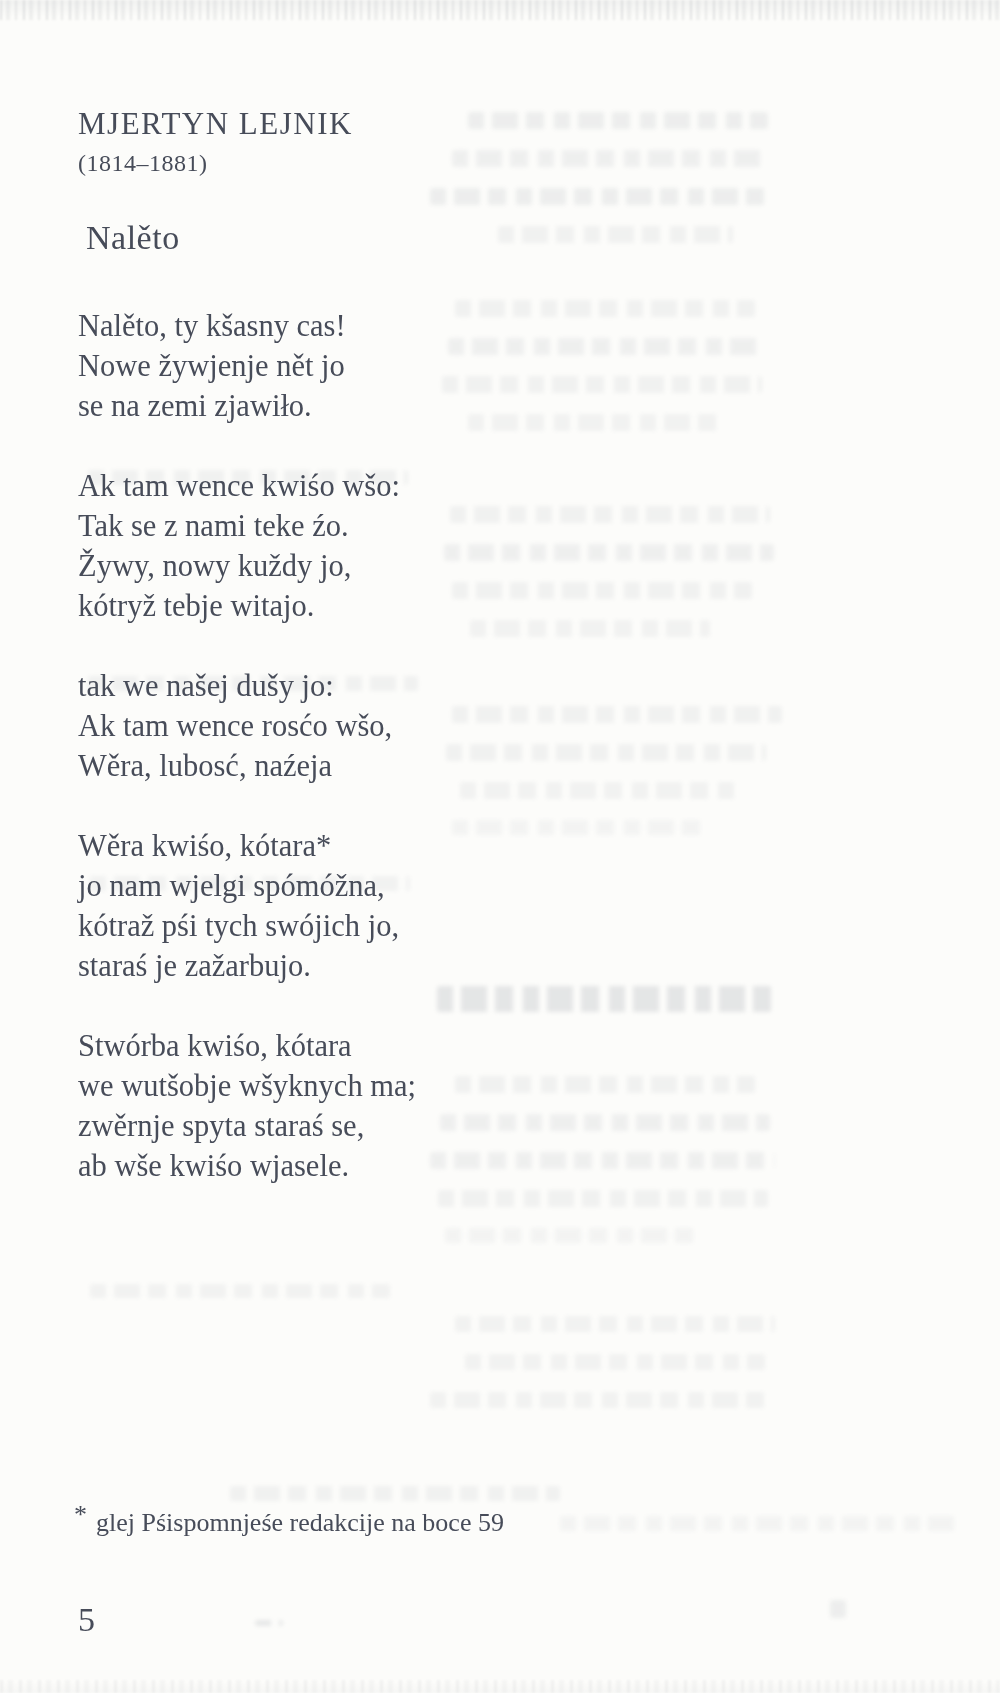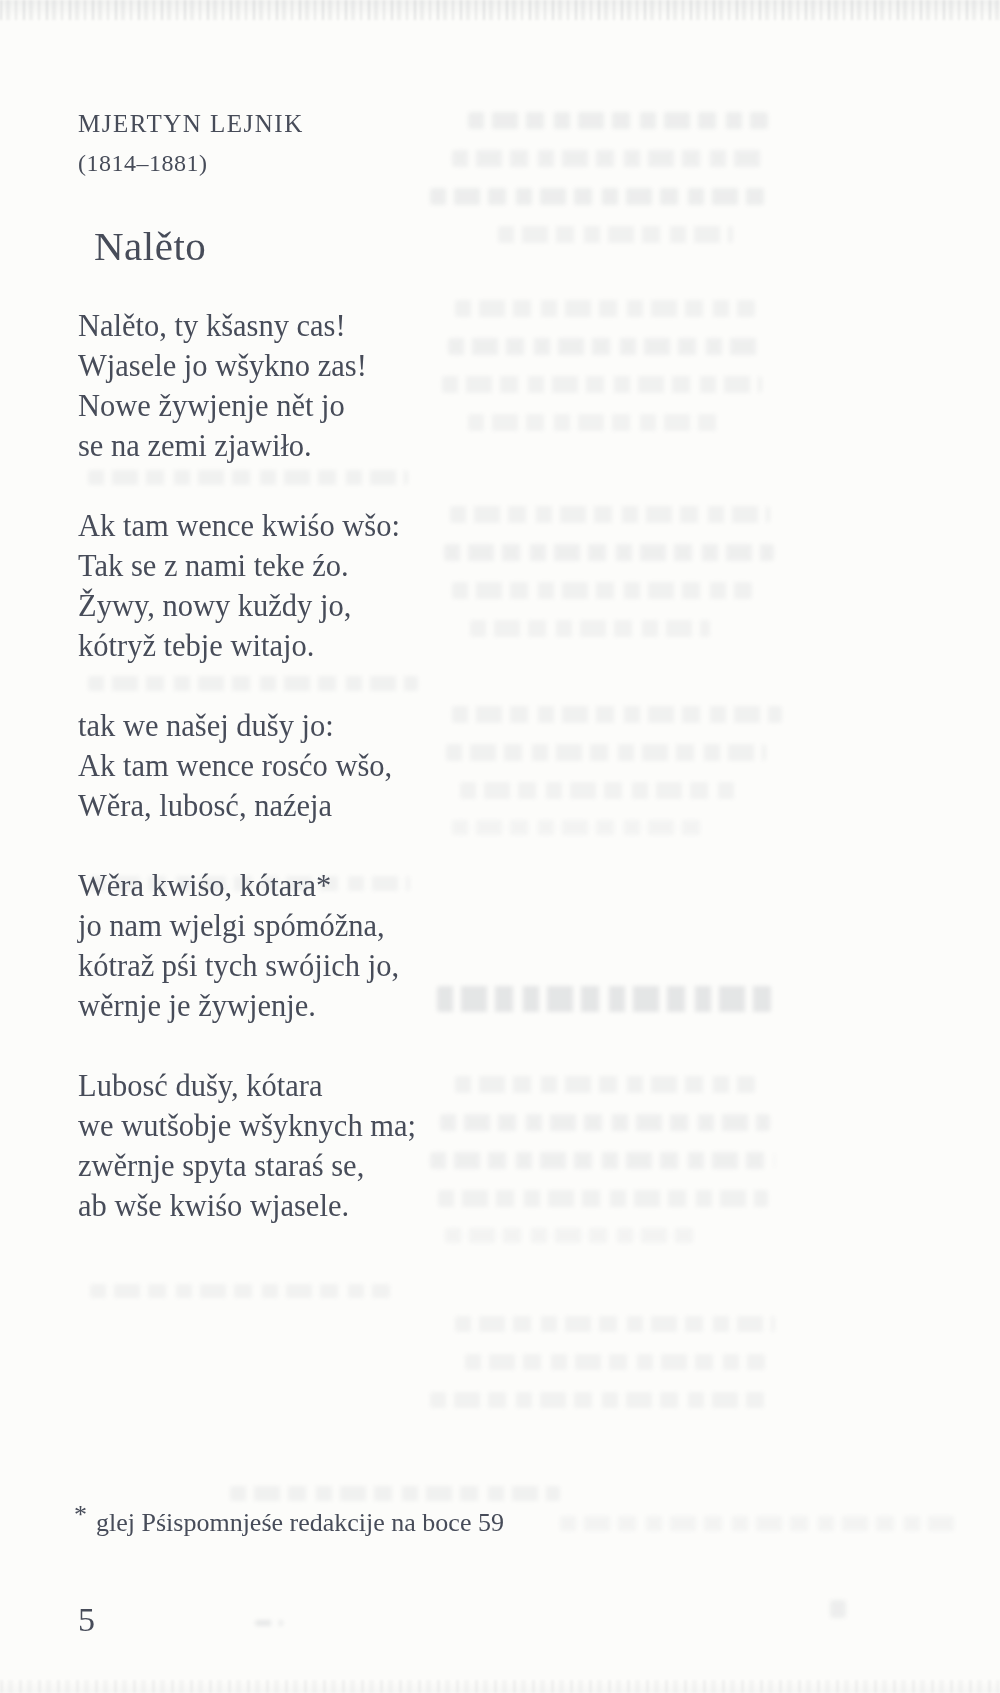--- a/index.html
+++ b/index.html
@@ -42,7 +42,7 @@
   }
 
   .author-block{position:absolute;left:78px;top:104px;}
-  .author{font-size:25px;line-height:40px;letter-spacing:1.5px;}
+  .author{font-size:31px;line-height:40px;letter-spacing:1.5px;}
   .years{font-size:24px;line-height:38px;letter-spacing:.5px;}
 
   .title{

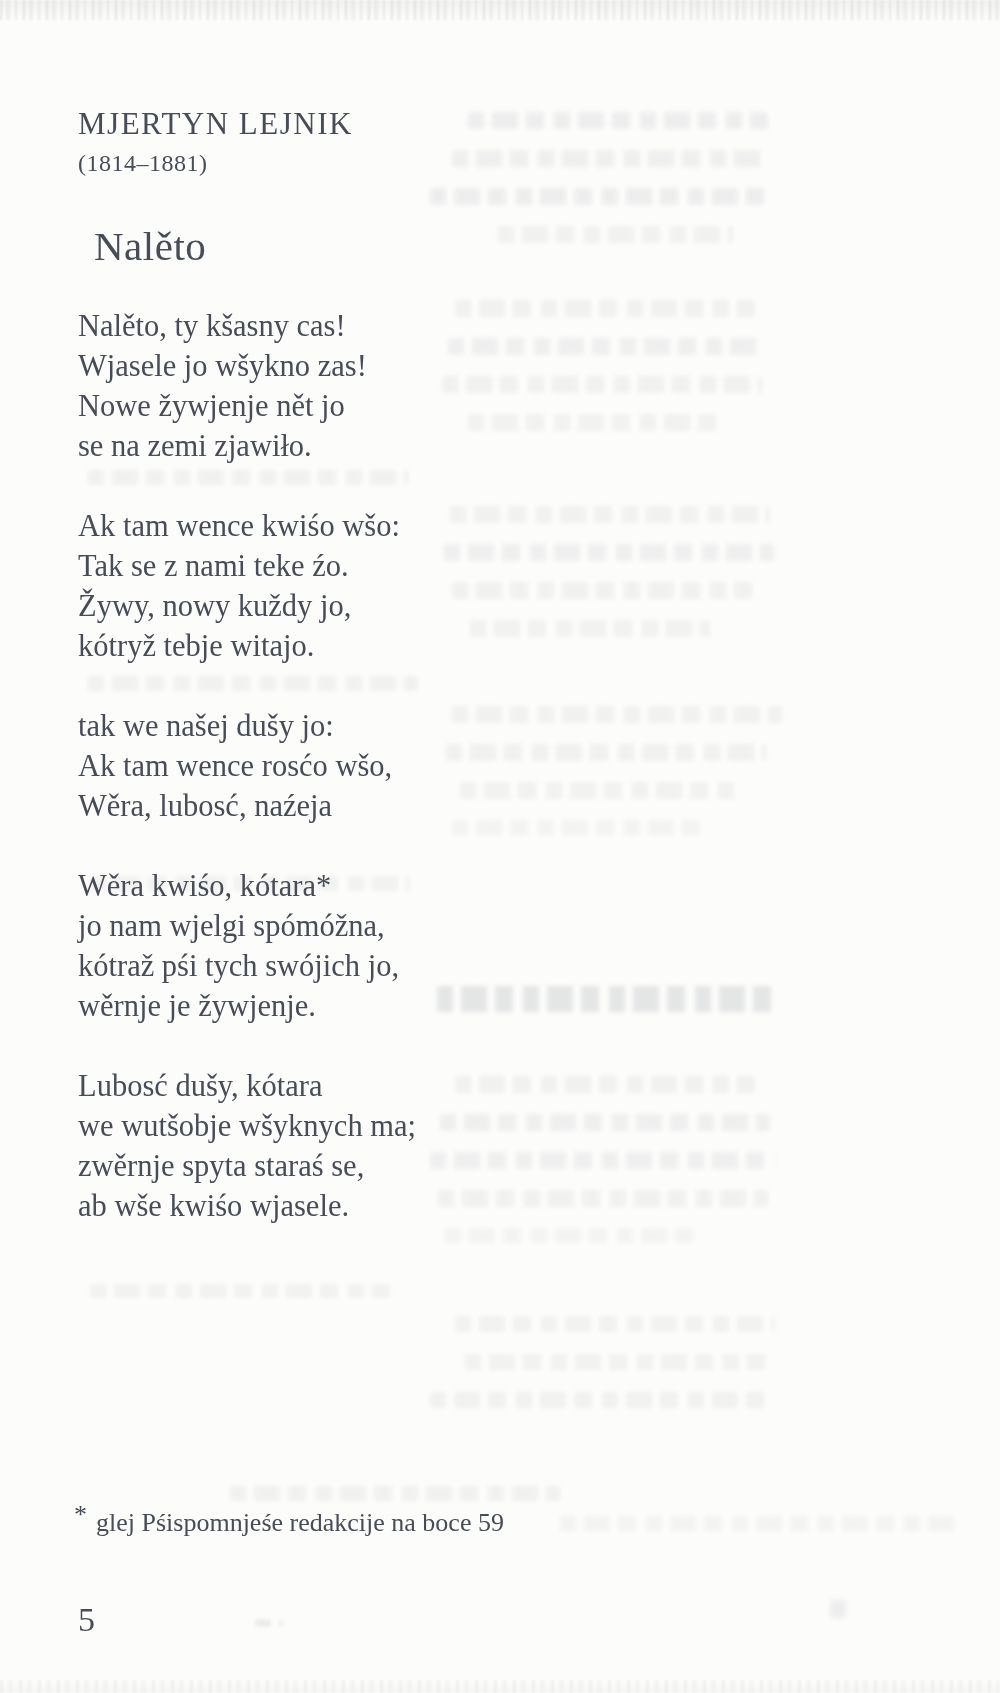--- a/index.html
+++ b/index.html
@@ -46,8 +46,8 @@
   .years{font-size:24px;line-height:38px;letter-spacing:.5px;}
 
   .title{
-    position:absolute;left:78px;top:202px;margin:16px;
-    font-size:41px;font-weight:400;letter-spacing:.5px;line-height:56px;
+    position:absolute;left:78px;top:202px;margin:8px;
+    font-size:34px;font-weight:400;letter-spacing:.5px;line-height:56px;
   }
 
   .poem{position:absolute;left:78px;top:306px;}

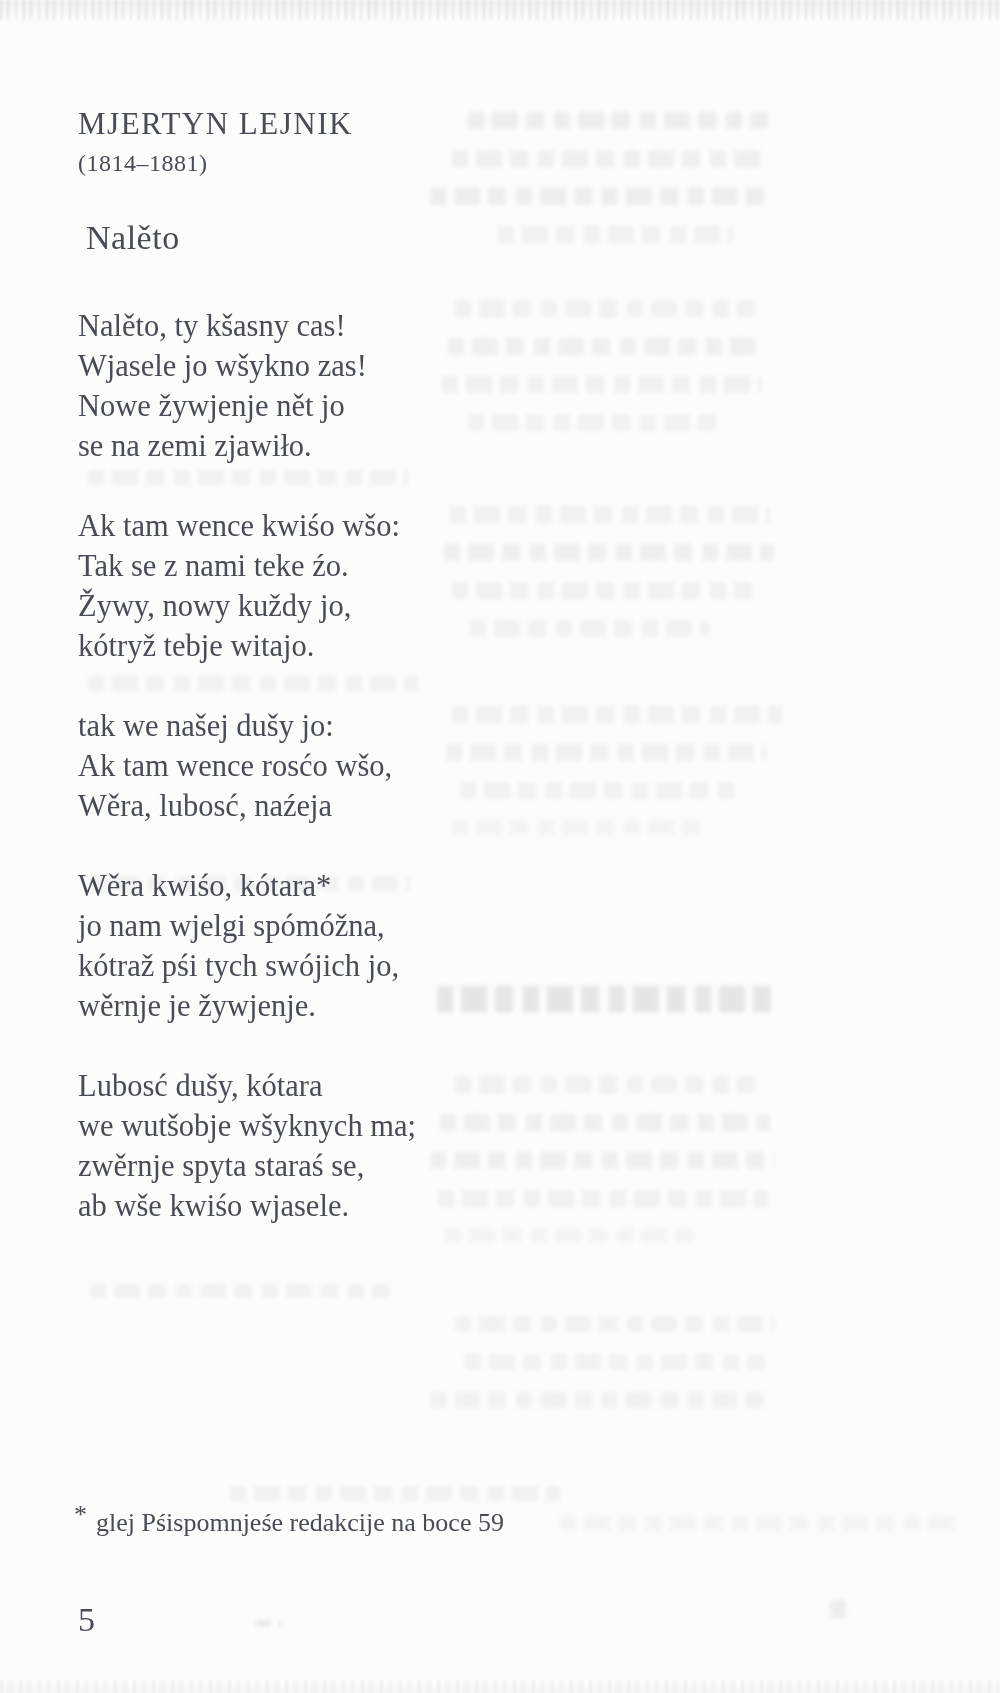--- a/index.html
+++ b/index.html
@@ -112,7 +112,6 @@
   <div class="poem">
     <div class="stanza">
       <div class="line">Nalěto, ty kšasny cas!</div>
-      <div class="line">Wjasele jo wšykno zas!</div>
       <div class="line">Nowe žywjenje nět jo</div>
       <div class="line">se na zemi zjawiło.</div>
     </div>

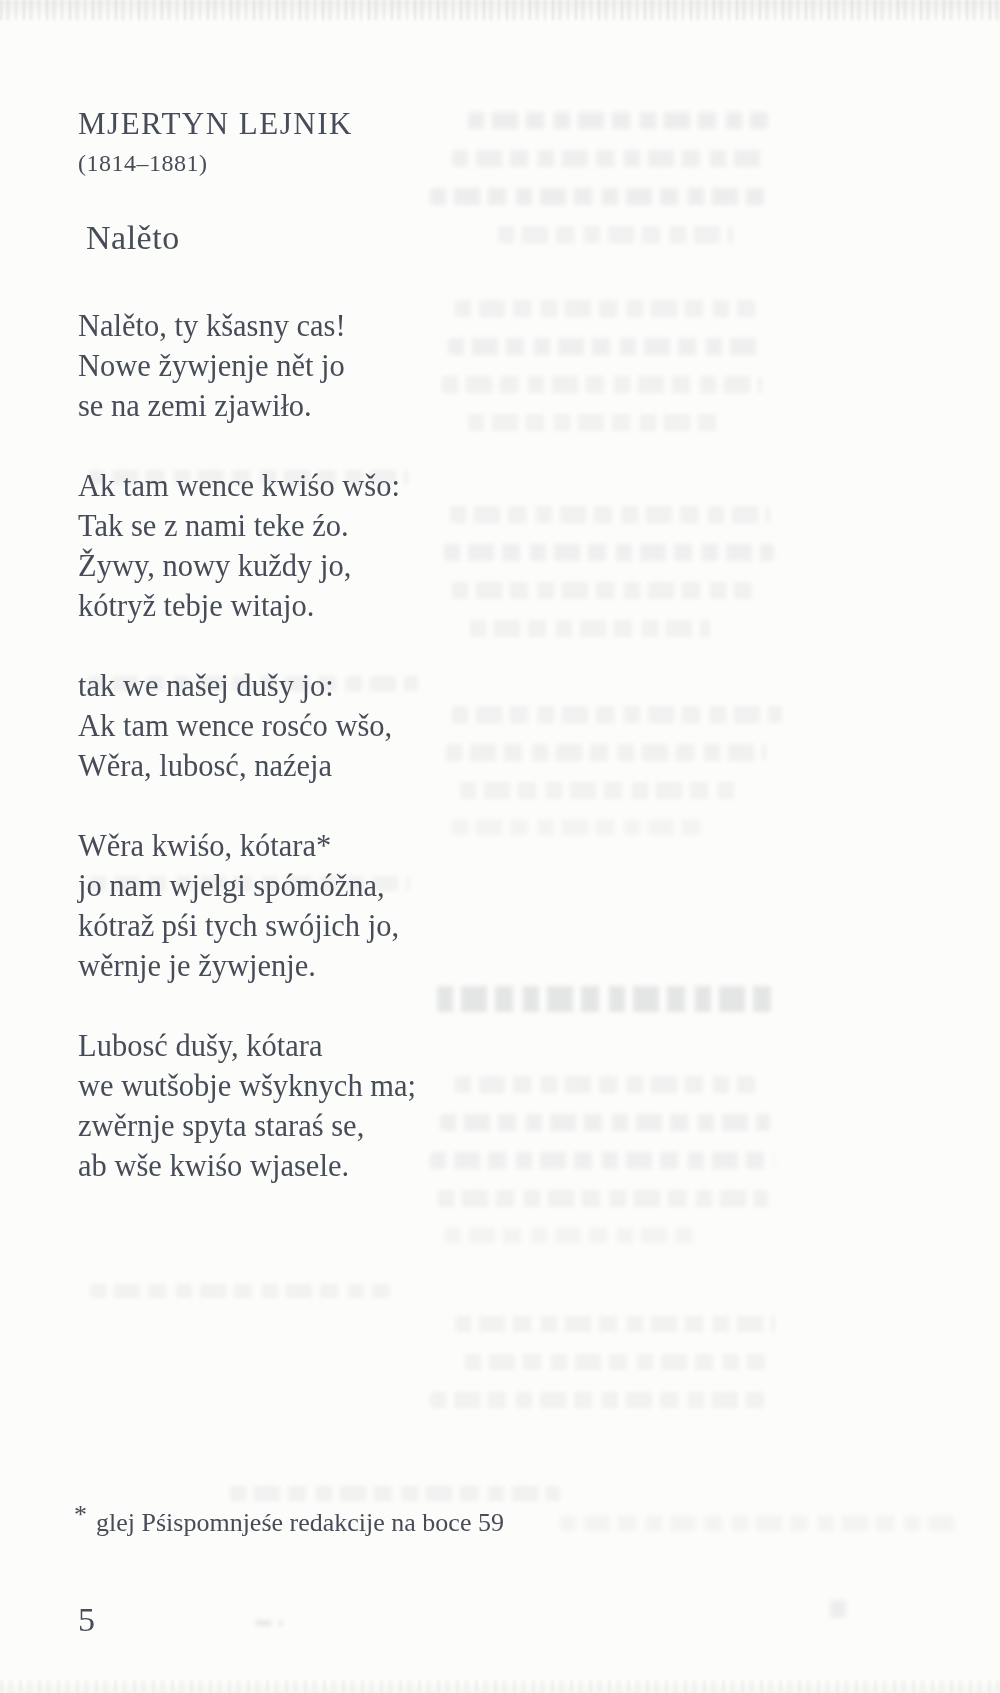--- a/index.html
+++ b/index.html
@@ -130,7 +130,7 @@
       <div class="line">Wěra kwiśo, kótara*</div>
       <div class="line">jo nam wjelgi spómóžna,</div>
       <div class="line">kótraž pśi tych swójich jo,</div>
-      <div class="line">wěrnje je žywjenje.</div>
+      <div class="line">staraś je zažarbujo.</div>
     </div>
     <div class="stanza">
       <div class="line">Lubosć dušy, kótara</div>

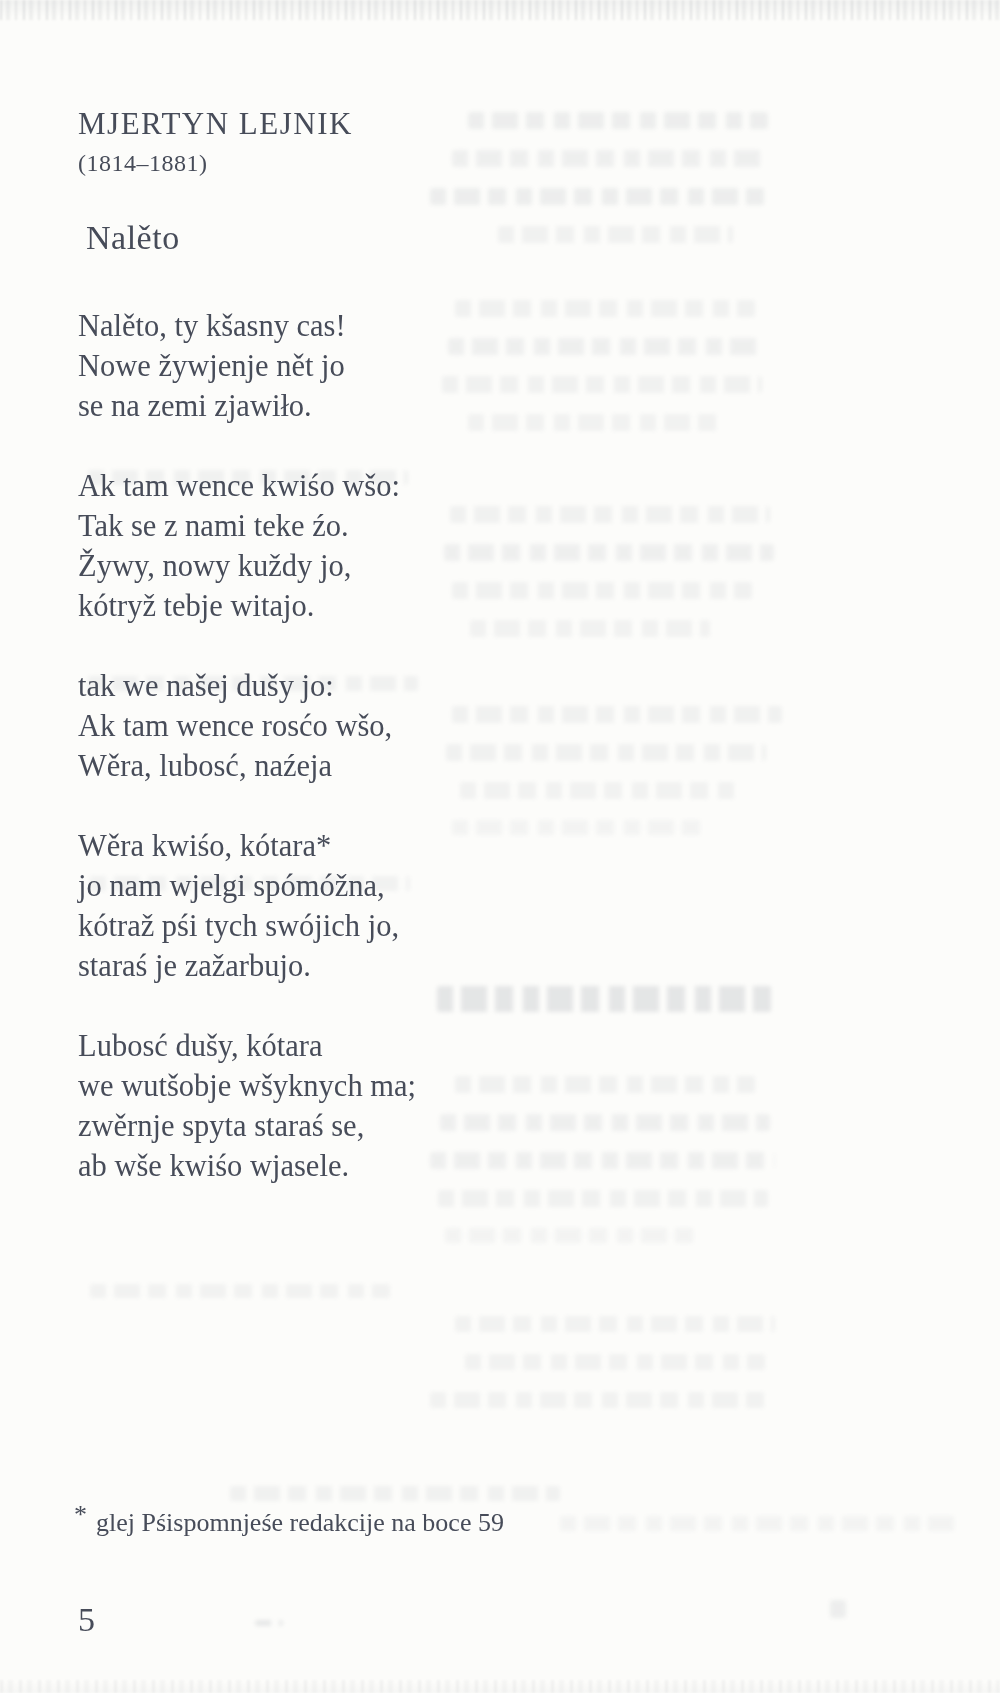--- a/index.html
+++ b/index.html
@@ -133,7 +133,7 @@
       <div class="line">staraś je zažarbujo.</div>
     </div>
     <div class="stanza">
-      <div class="line">Lubosć dušy, kótara</div>
+      <div class="line">Stwórba kwiśo, kótara</div>
       <div class="line">we wutšobje wšyknych ma;</div>
       <div class="line">zwěrnje spyta staraś se,</div>
       <div class="line">ab wše kwiśo wjasele.</div>

